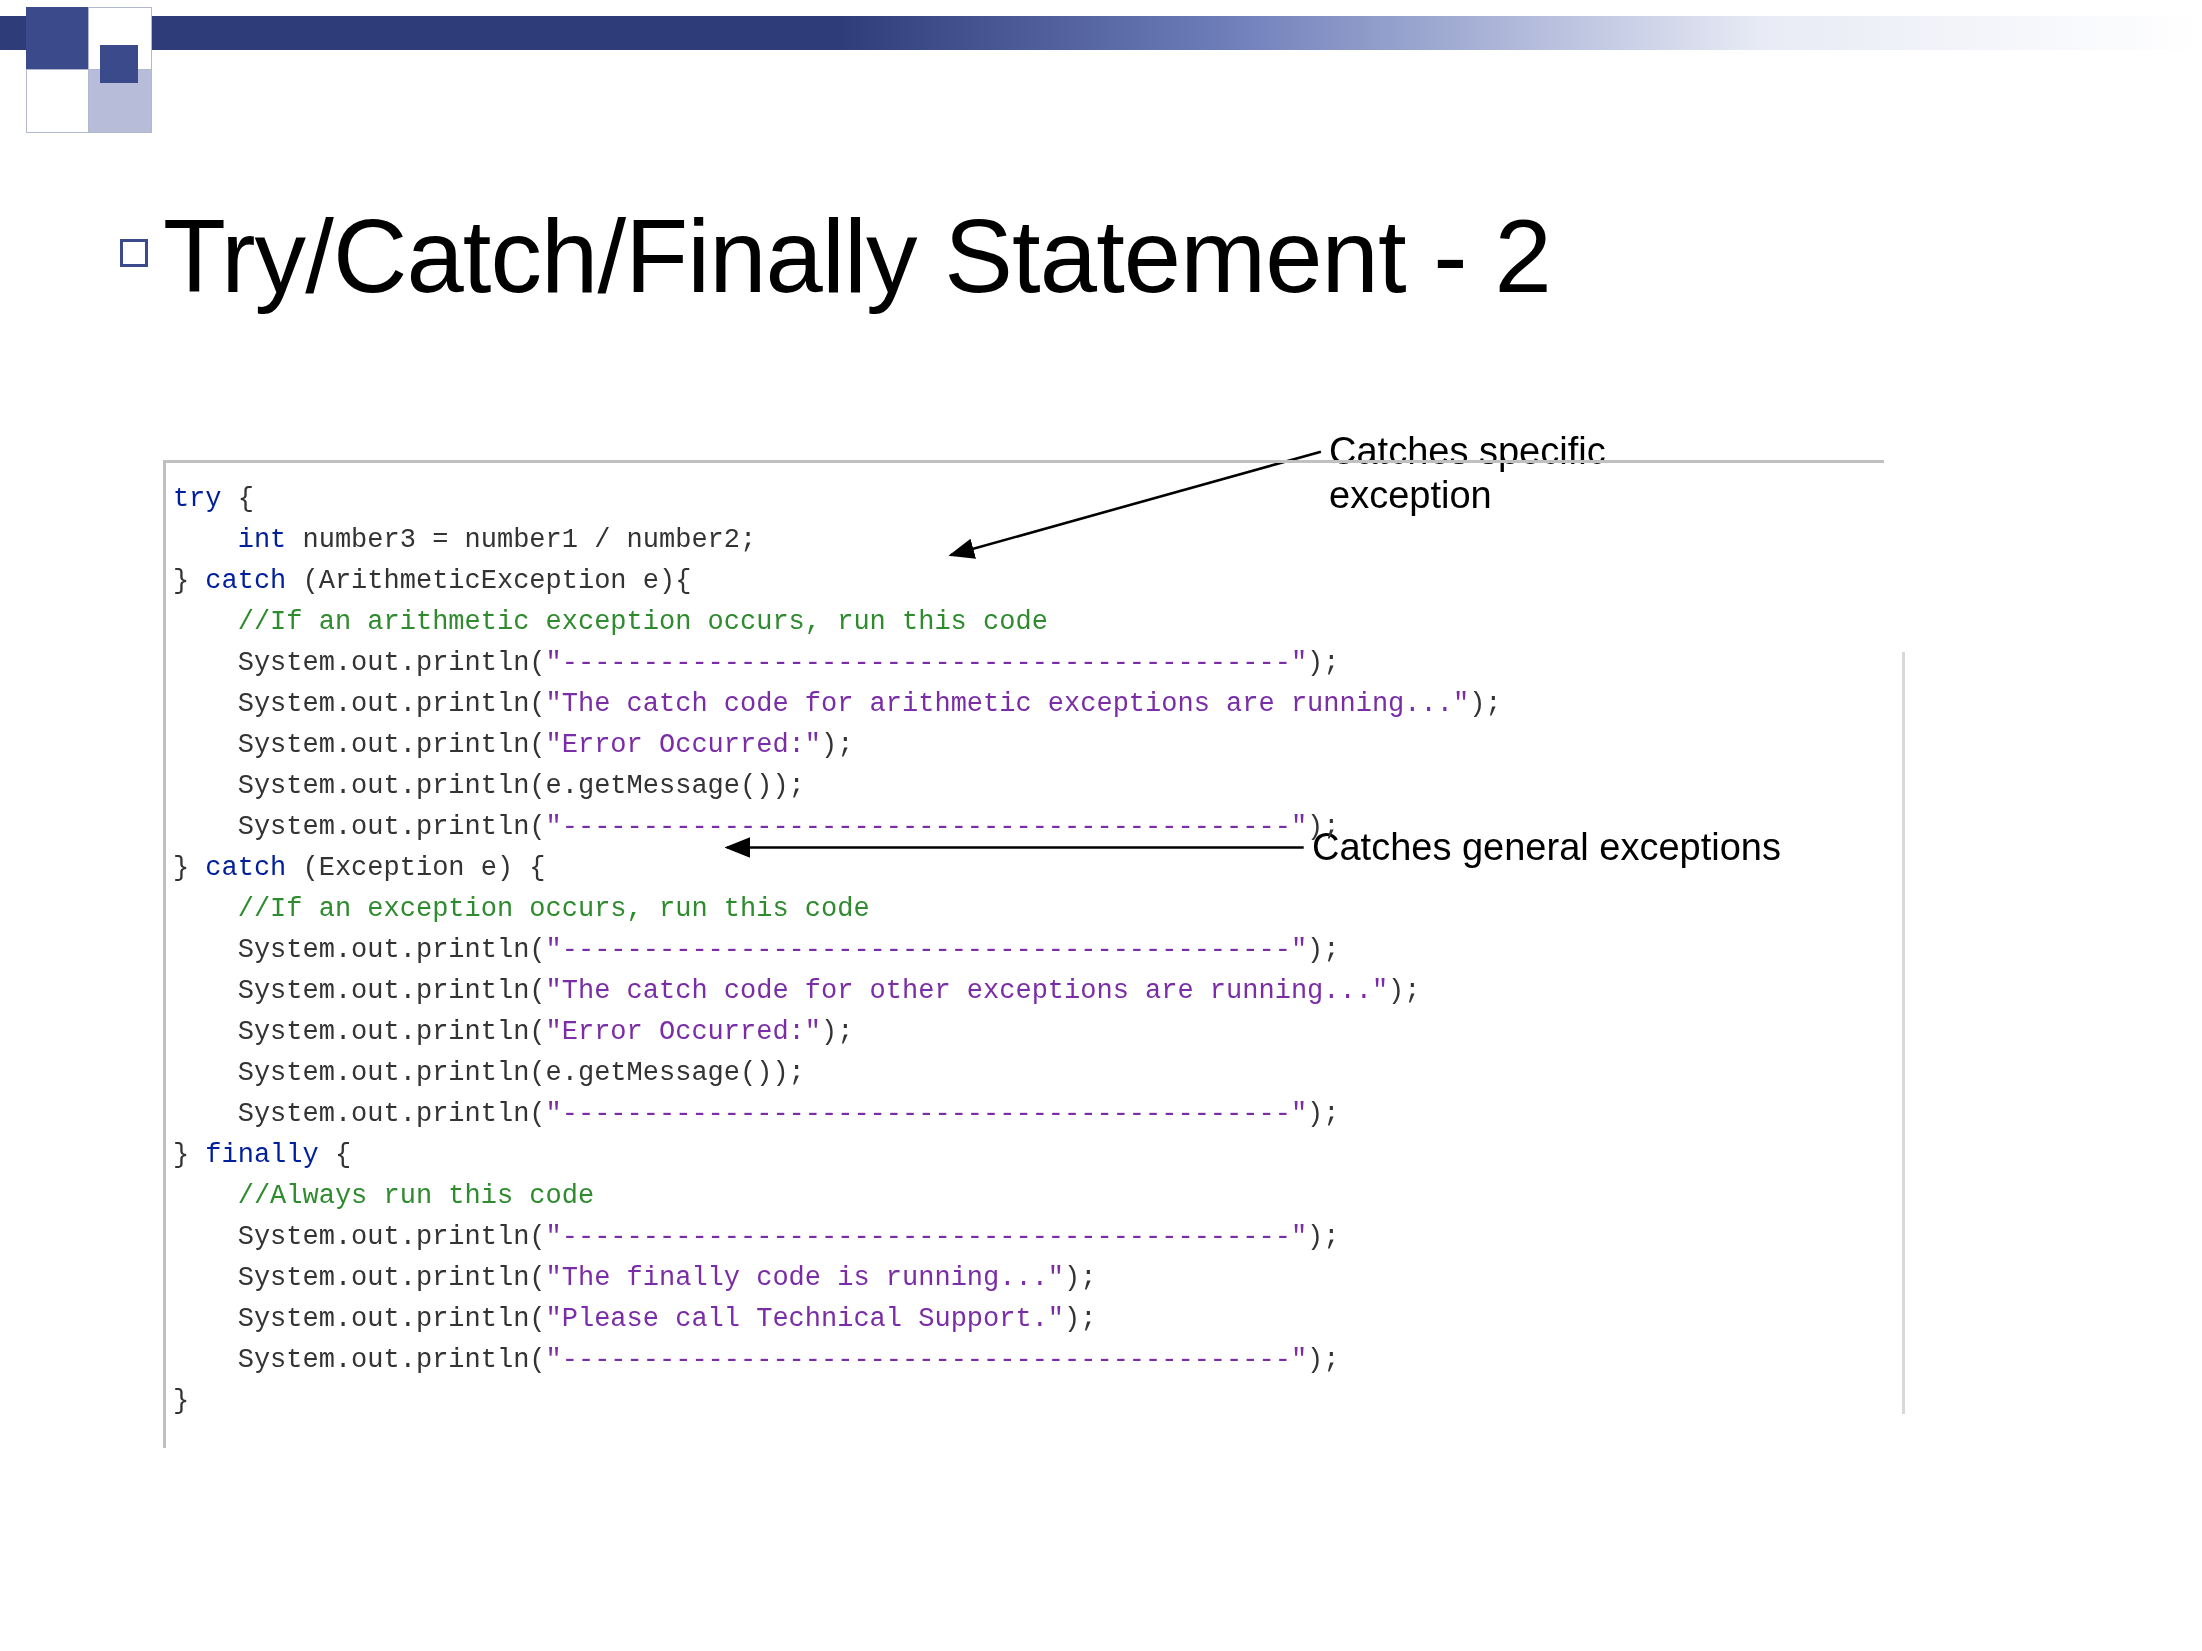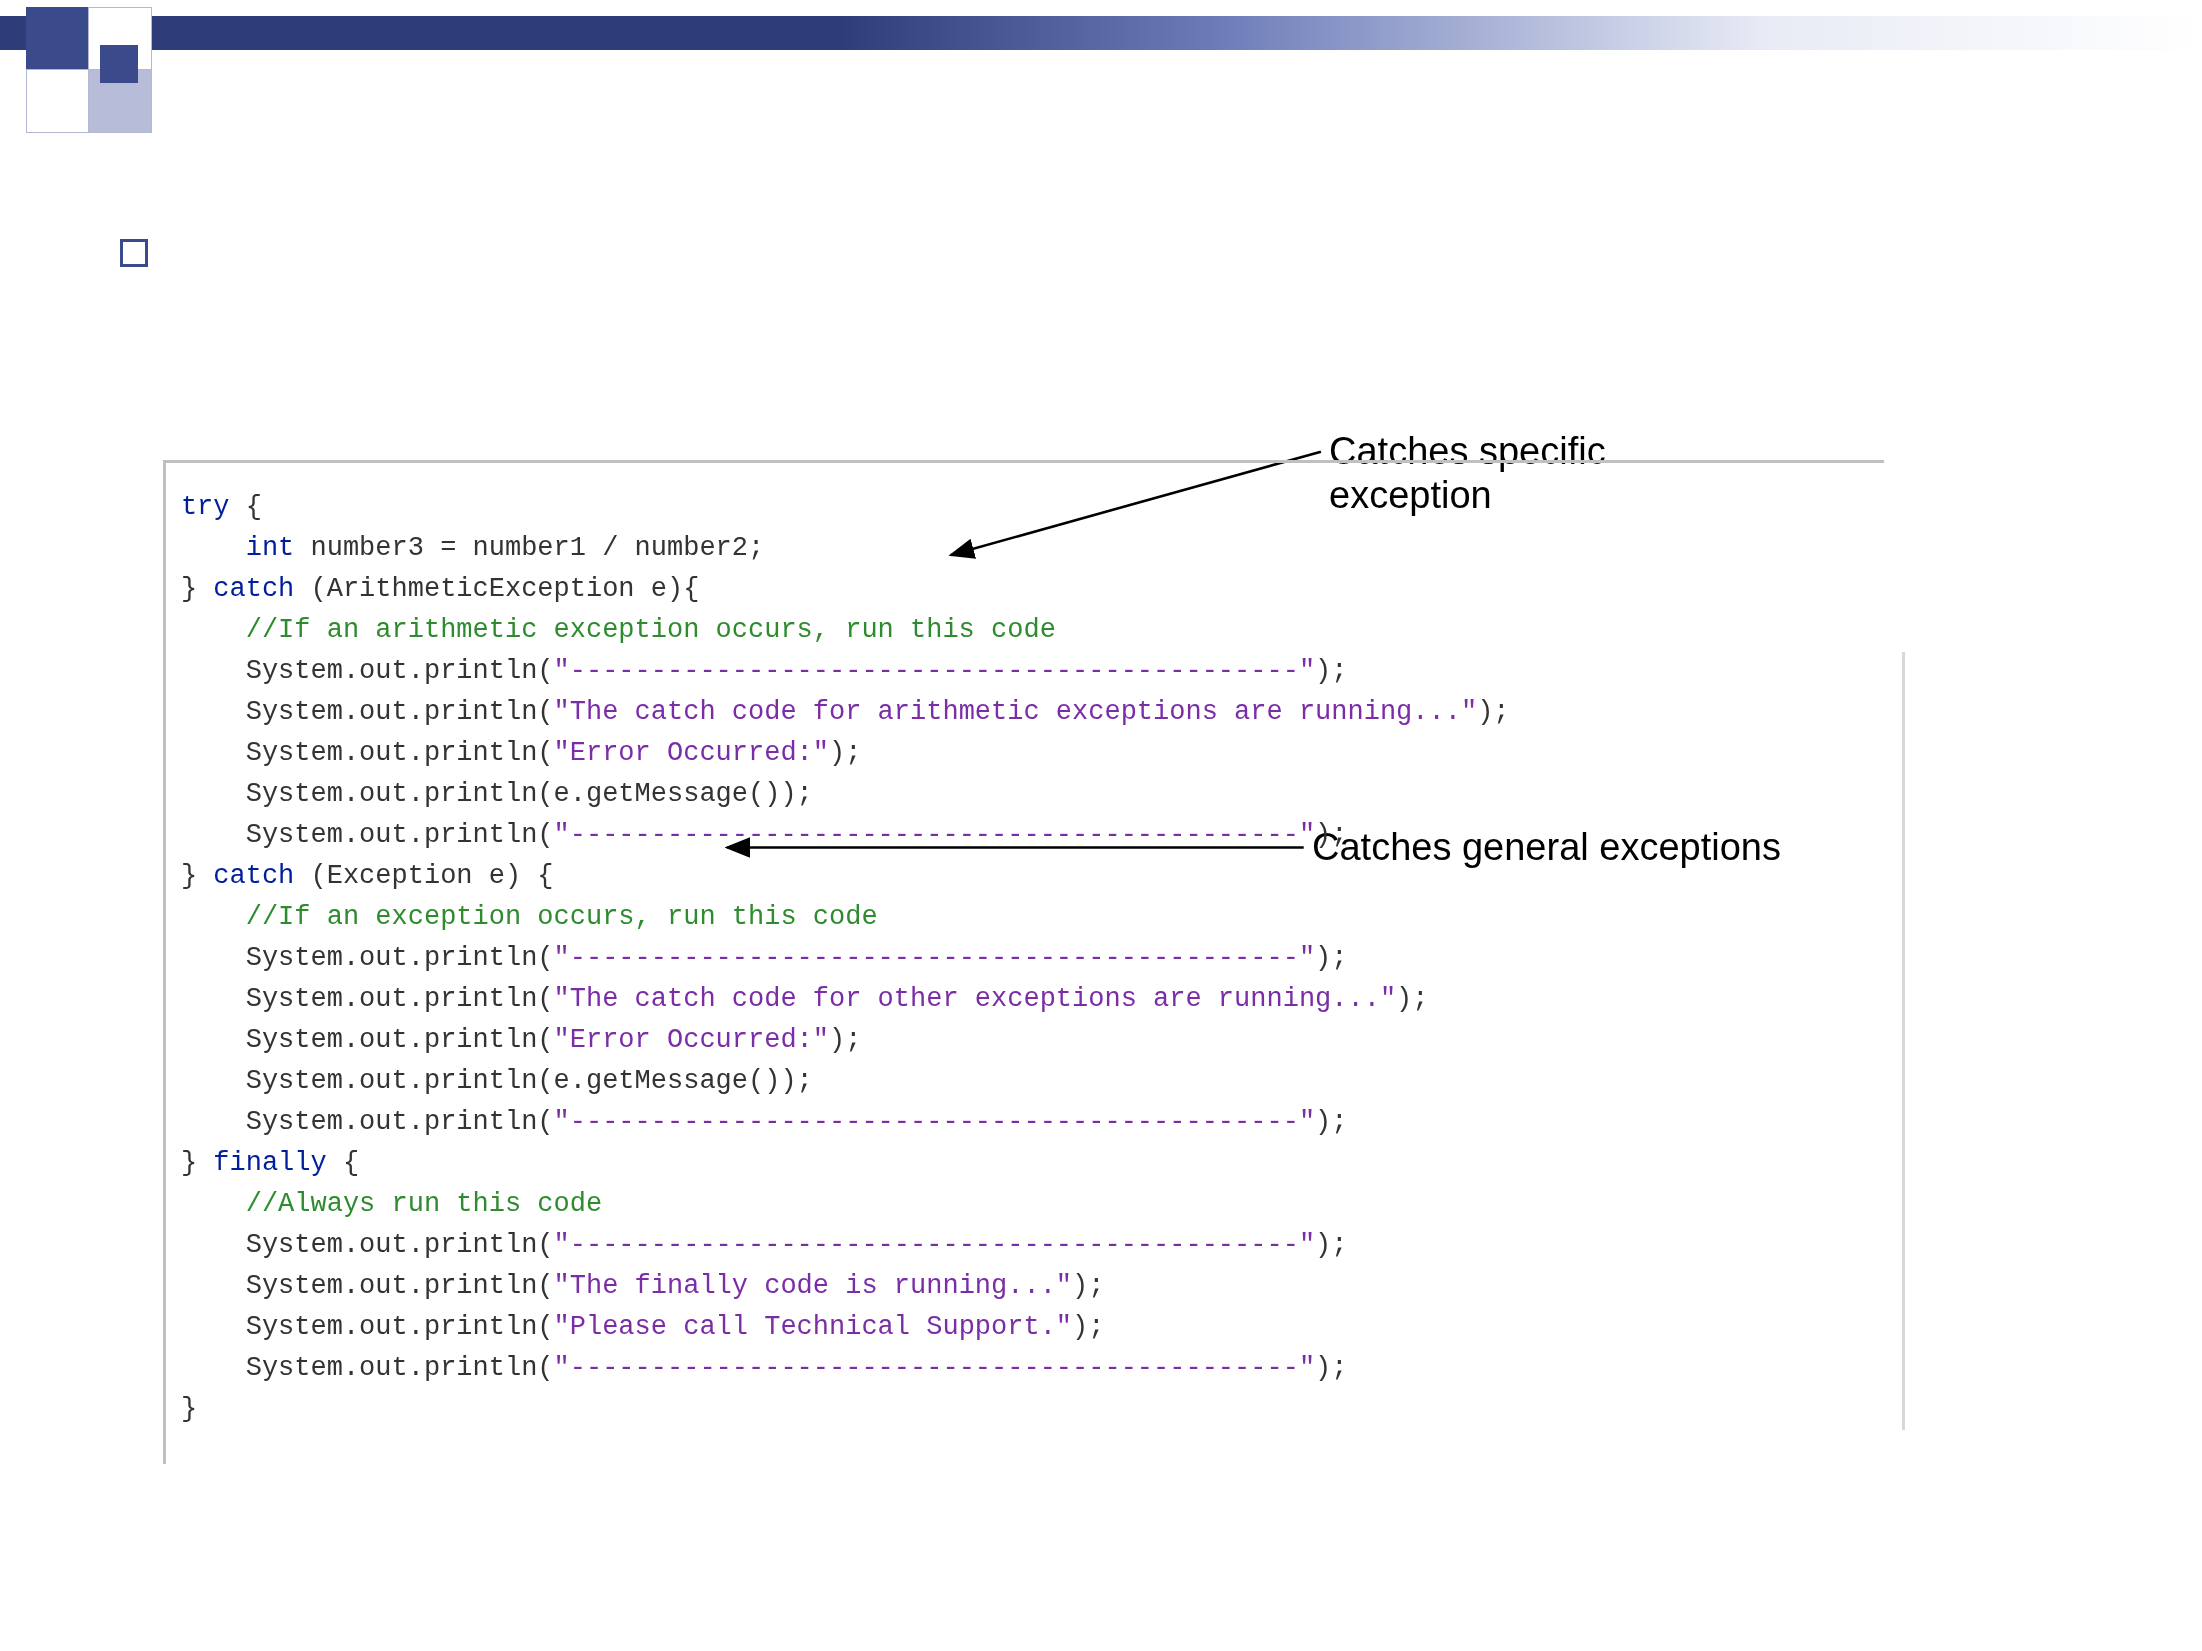--- a/index.html
+++ b/index.html
@@ -133,6 +133,7 @@
   </div>
 
   <div class="bullet"></div>
+  <div class="title">Try/Catch/Finally Statement - 2</div>
 
   <div class="annotation ann1">Catches specific exception</div>
   <div class="annotation ann2">Catches general exceptions</div>

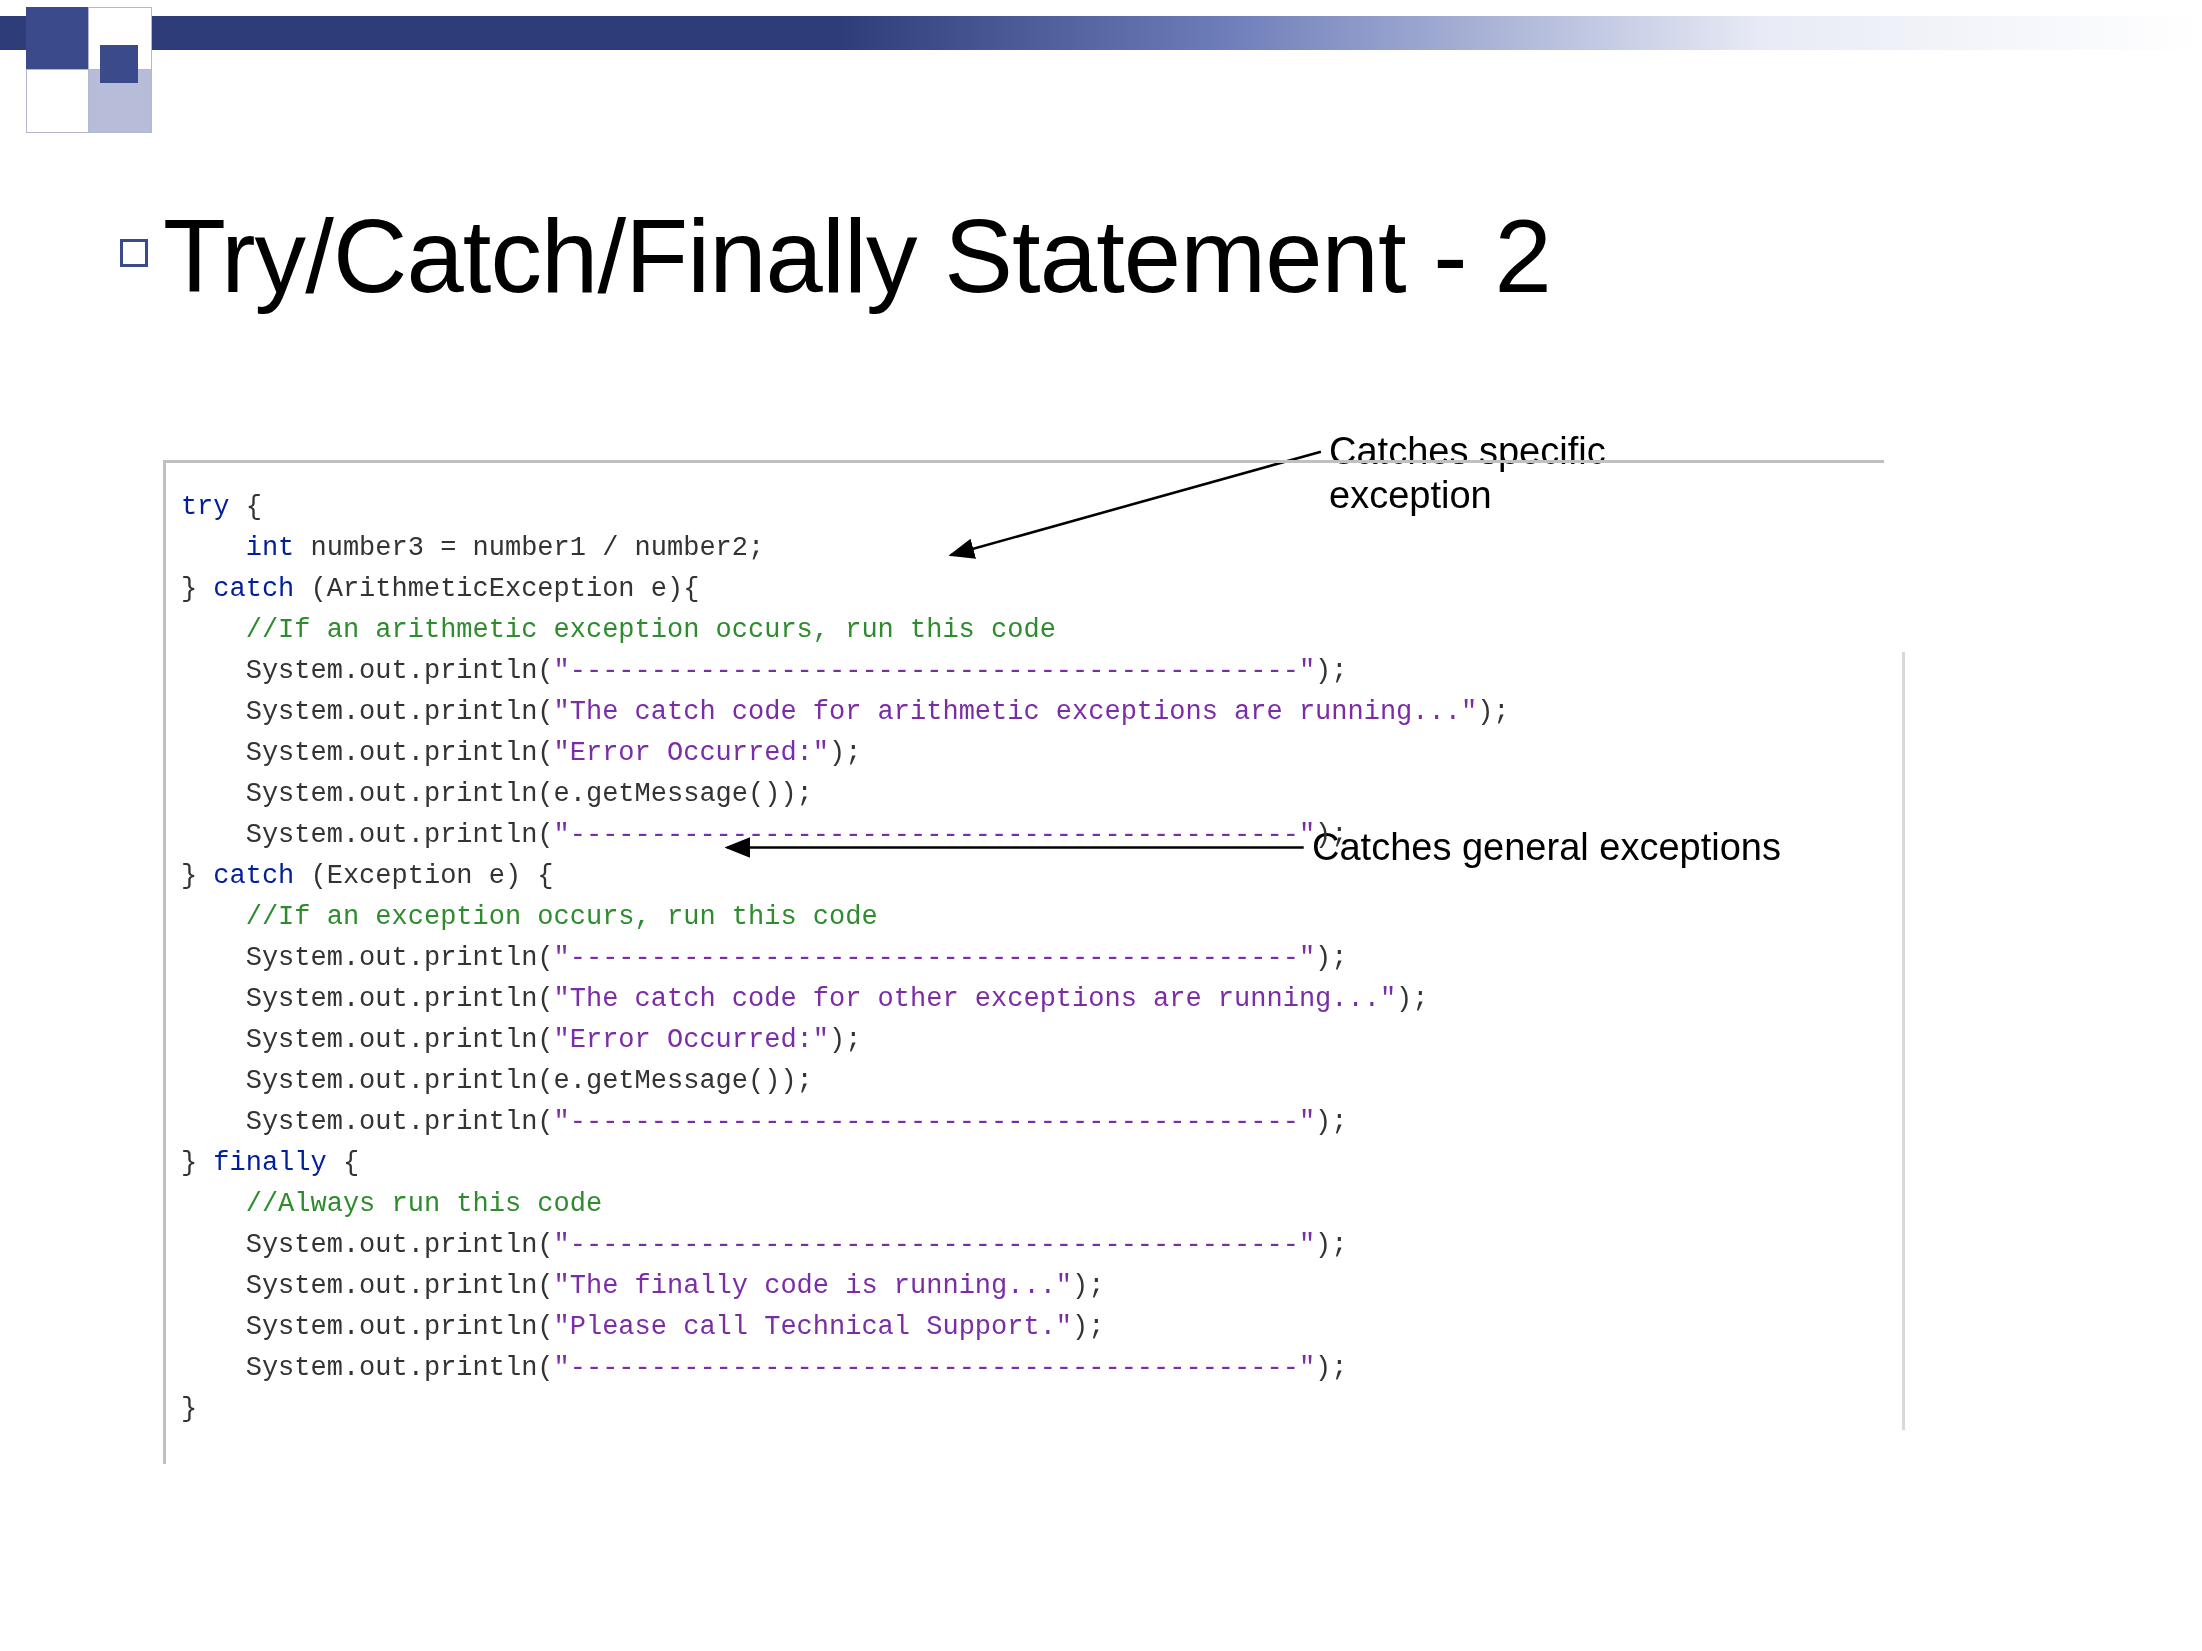--- a/index.html
+++ b/index.html
@@ -87,7 +87,7 @@
     background:#d8d8d8;
   }
   pre.code {
-    margin: 8px;
+    margin: 0;
     font-family: "Courier New", Courier, monospace;
     font-size: 27px;
     line-height: 1.52;

